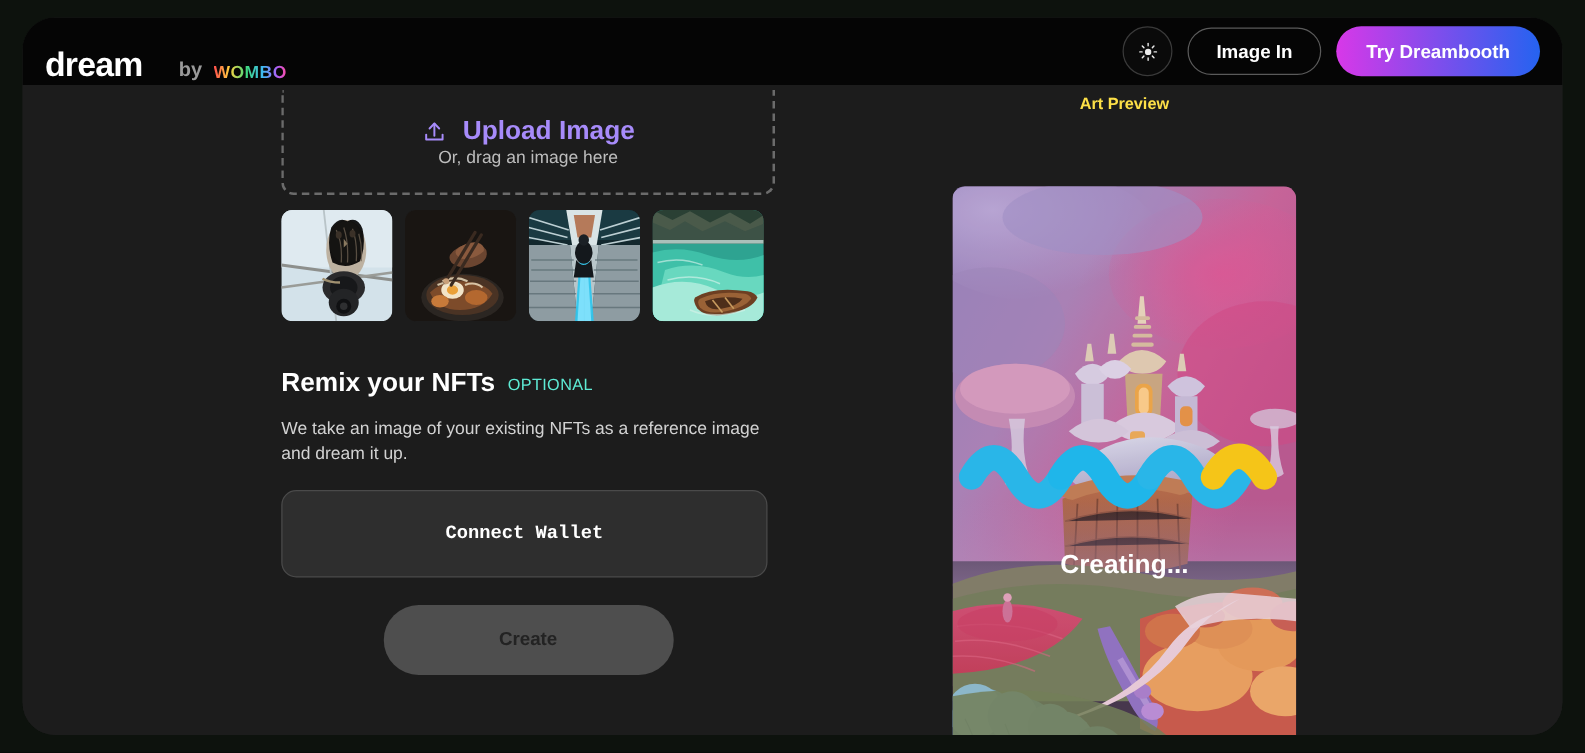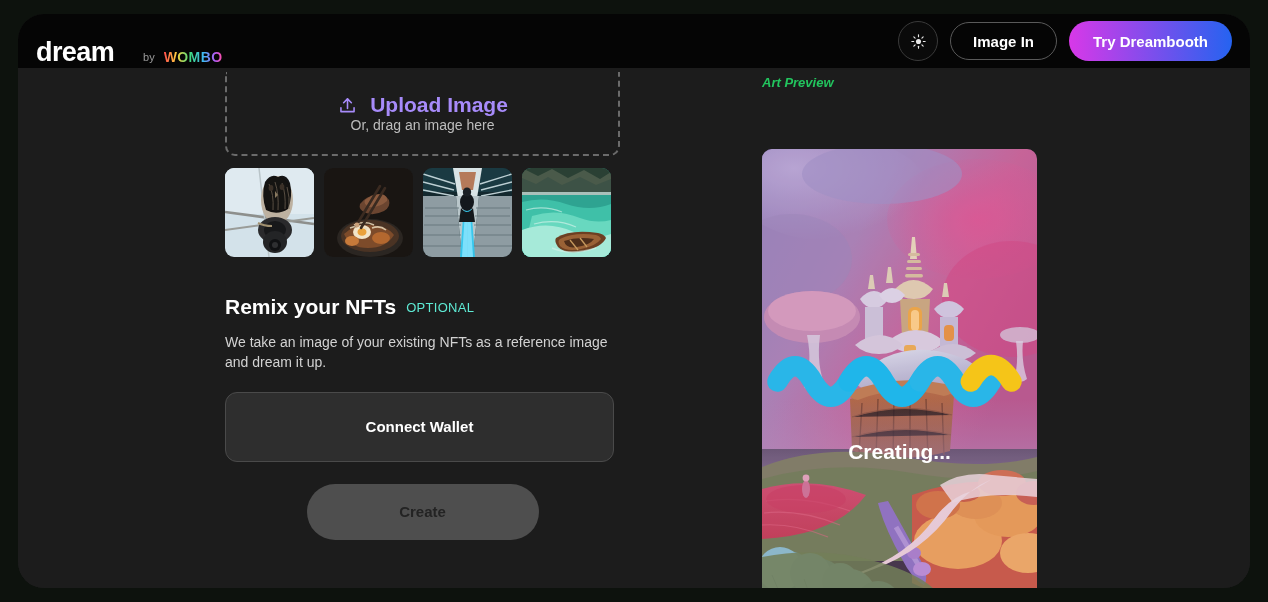--- a/index.html
+++ b/index.html
@@ -52,9 +52,9 @@
     letter-spacing: -0.6px;
   }
   .brand-by {
-    font-size: 11px;
+    font-size: 16px;
     color: #9a9a9a;
-    font-weight: normal;
+    font-weight: bold;
     padding-left: 20px;
   }
   .wombo-mark {

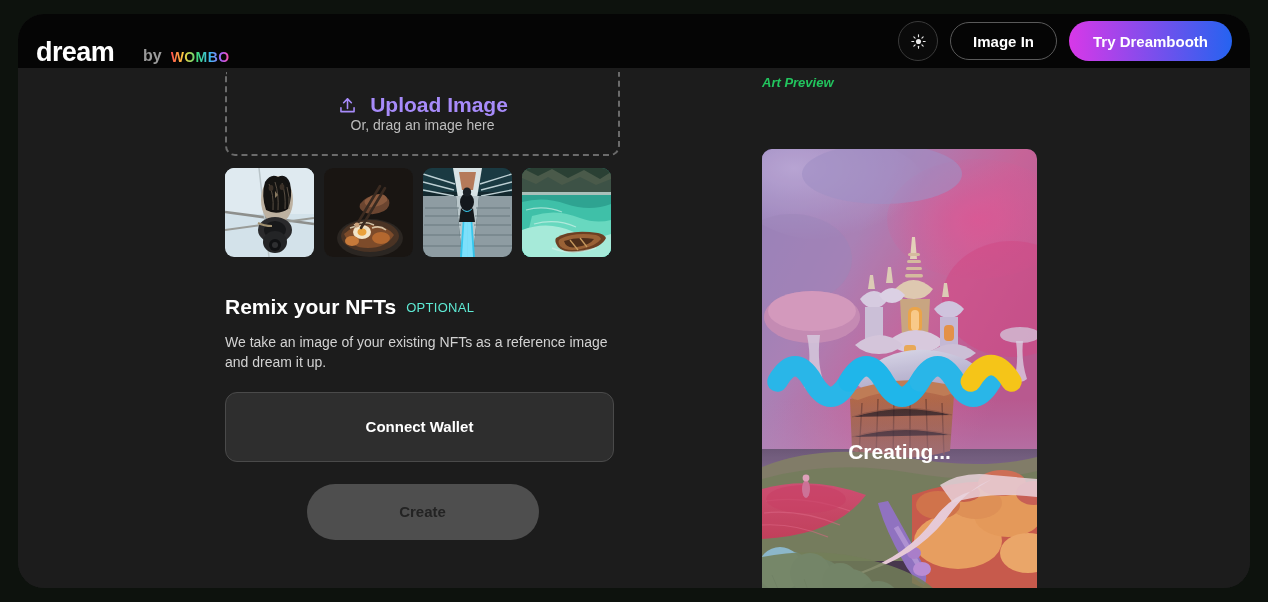--- a/index.html
+++ b/index.html
@@ -257,13 +257,13 @@
     position: relative;
   }
   .art-preview-title {
+    text-align: center;
     font-size: 13px;
     font-weight: bold;
-    color: #22c55e;
+    color: #fde047;
     margin-top: 7px;
     width: 275px;
     margin-left: 22px;
-    font-style: italic;
   }
   .art-frame {
     position: absolute;

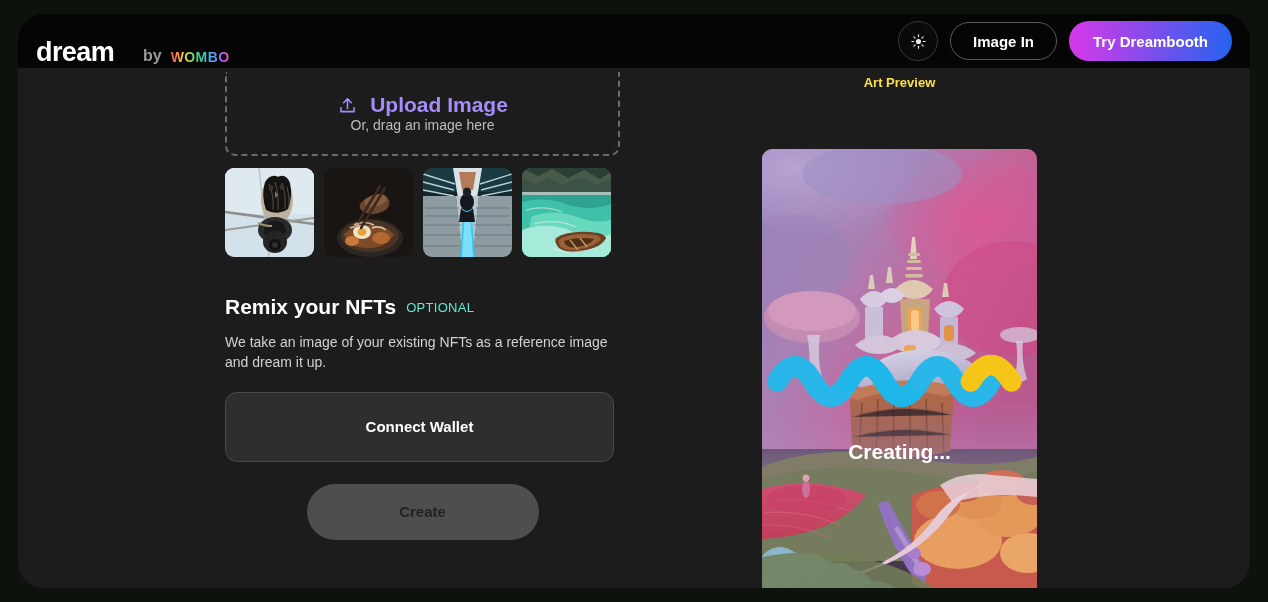--- a/index.html
+++ b/index.html
@@ -223,7 +223,7 @@
     color: #ffffff;
     font-size: 15px;
     font-weight: bold;
-    font-family: Liberation Sans, sans-serif;
+    font-family: Liberation Mono, monospace;
     cursor: pointer;
     display: flex;
     align-items: center;

